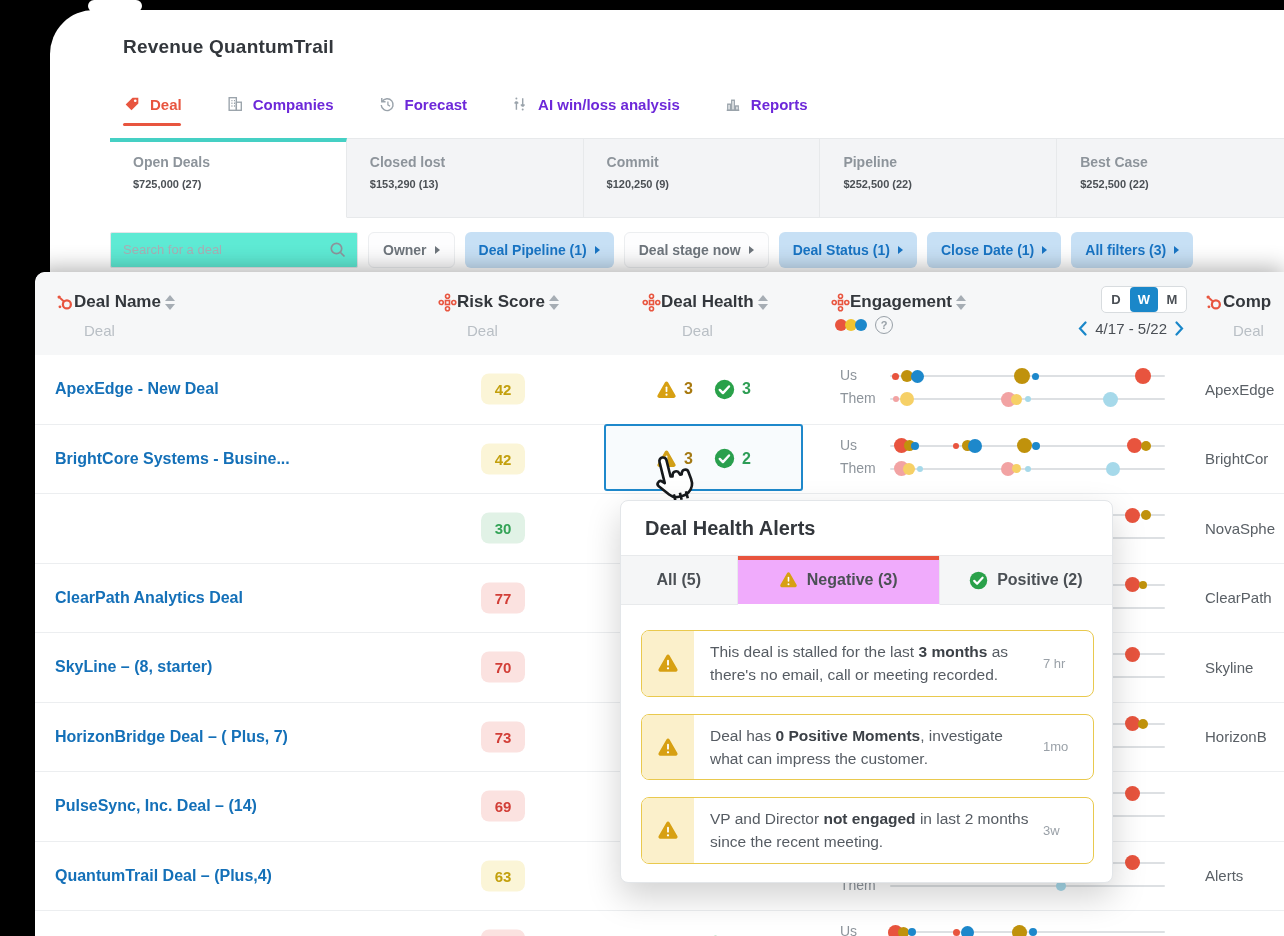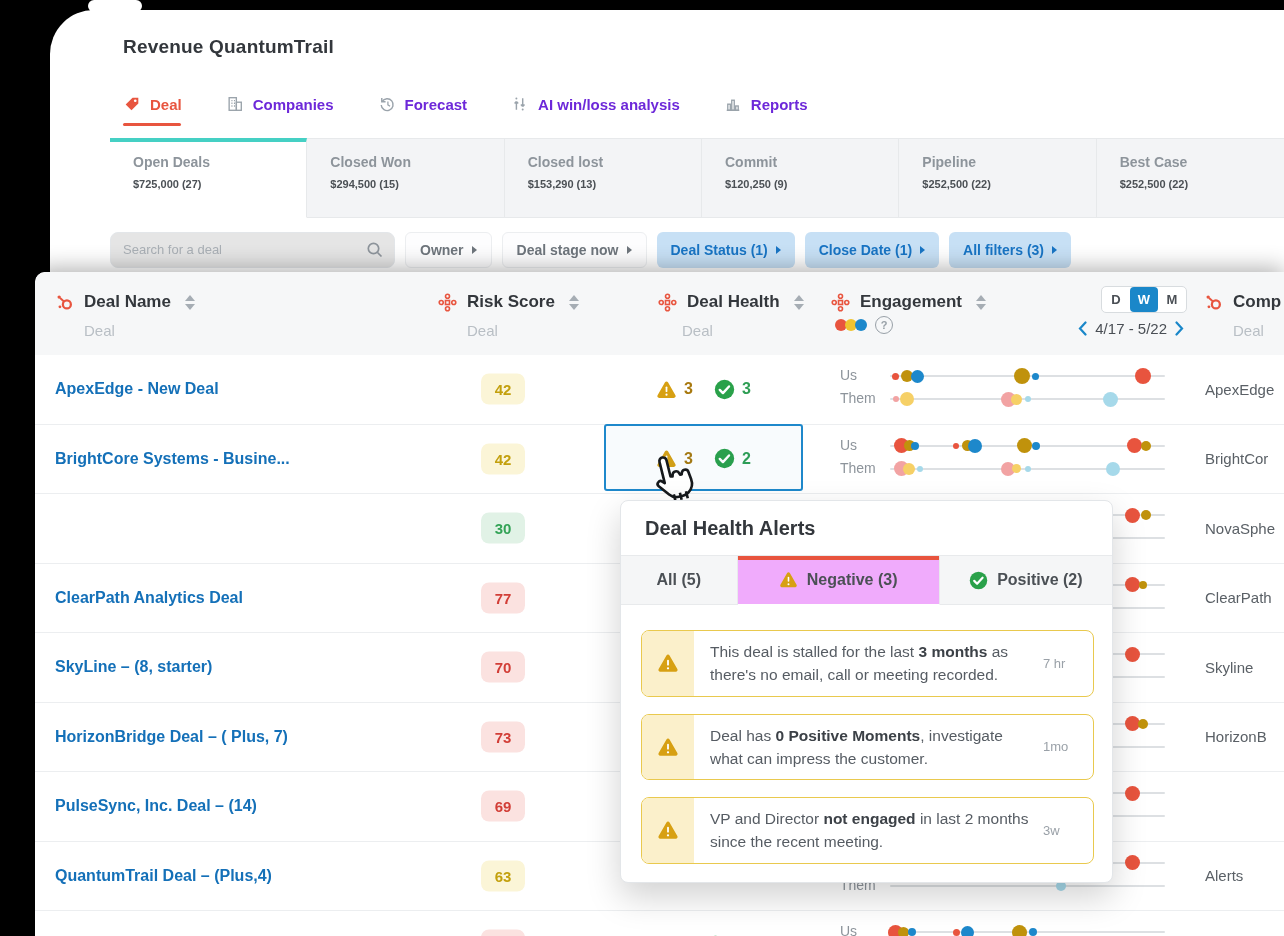--- a/index.html
+++ b/index.html
@@ -161,10 +161,6 @@
         <div class="card-value">$725,000 (27)</div>
       </div>
       <div class="card">
-        <div class="card-label">Closed Won</div>
-        <div class="card-value">$294,500 (15)</div>
-      </div>
-      <div class="card">
         <div class="card-label">Closed lost</div>
         <div class="card-value">$153,290 (13)</div>
       </div>

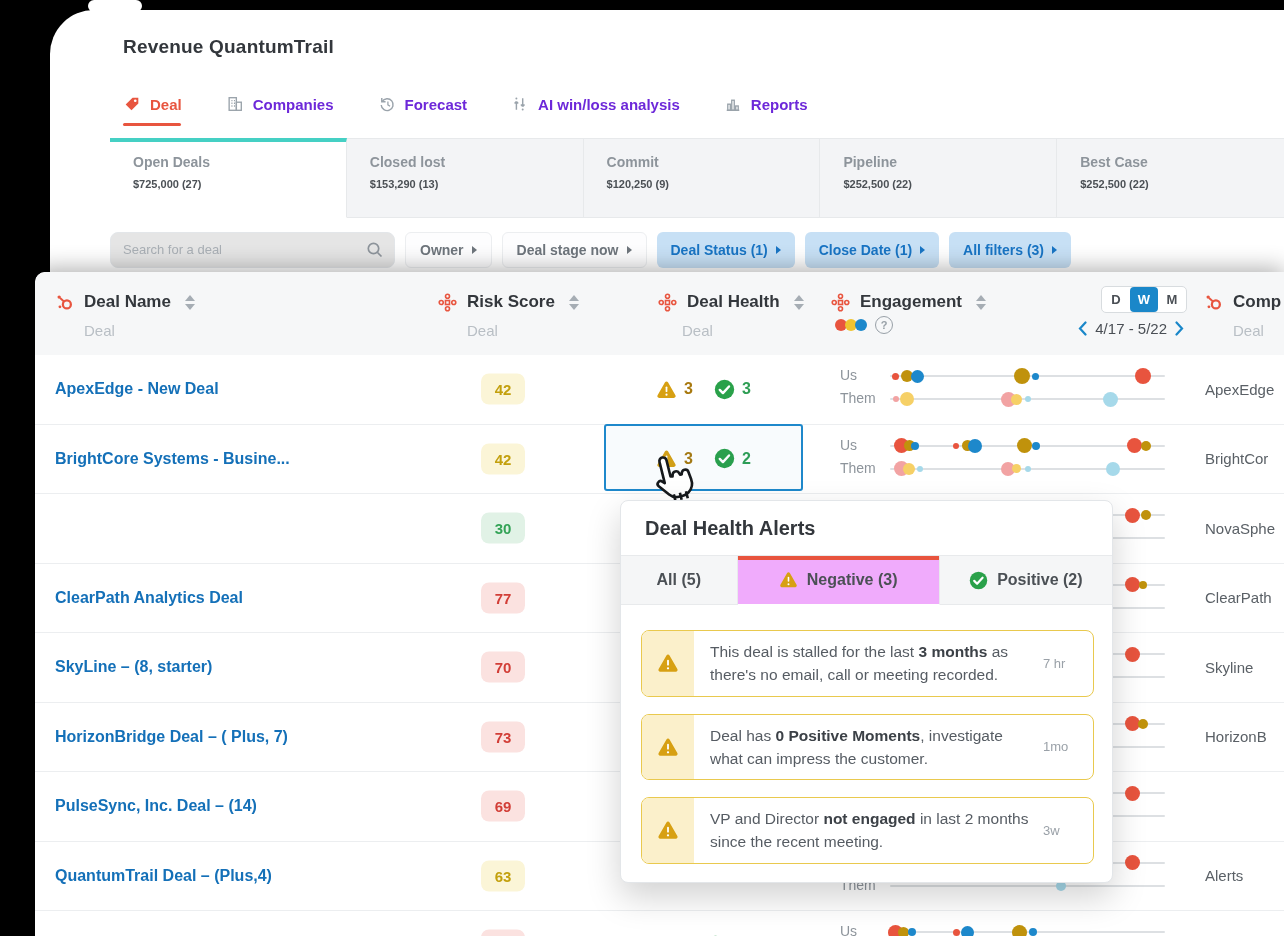--- a/index.html
+++ b/index.html
@@ -22,7 +22,7 @@
   .card-label{font-size:14px;color:#8d949b;font-weight:600;margin-bottom:8px;}
   .card-value{font-size:11px;color:#4b5055;font-weight:700;}
   .filterbar{position:absolute;left:60px;top:222px;display:flex;gap:10px;align-items:center;}
-  .search{width:285px;height:36px;background:#e5e5e5;border:1px solid #e3e6e9;border-radius:8px;position:relative;box-sizing:border-box;}
+  .search{width:248px;height:36px;background:#5eead4;border:1px solid #e3e6e9;border-radius:2px;position:relative;box-sizing:border-box;}
   .search input{border:none;outline:none;background:transparent;width:235px;height:32px;padding:0 0 0 12px;
                 font-size:13px;color:#6b7177;font-family:"Liberation Sans",sans-serif;}
   .search input::placeholder{color:#a9afb5;}

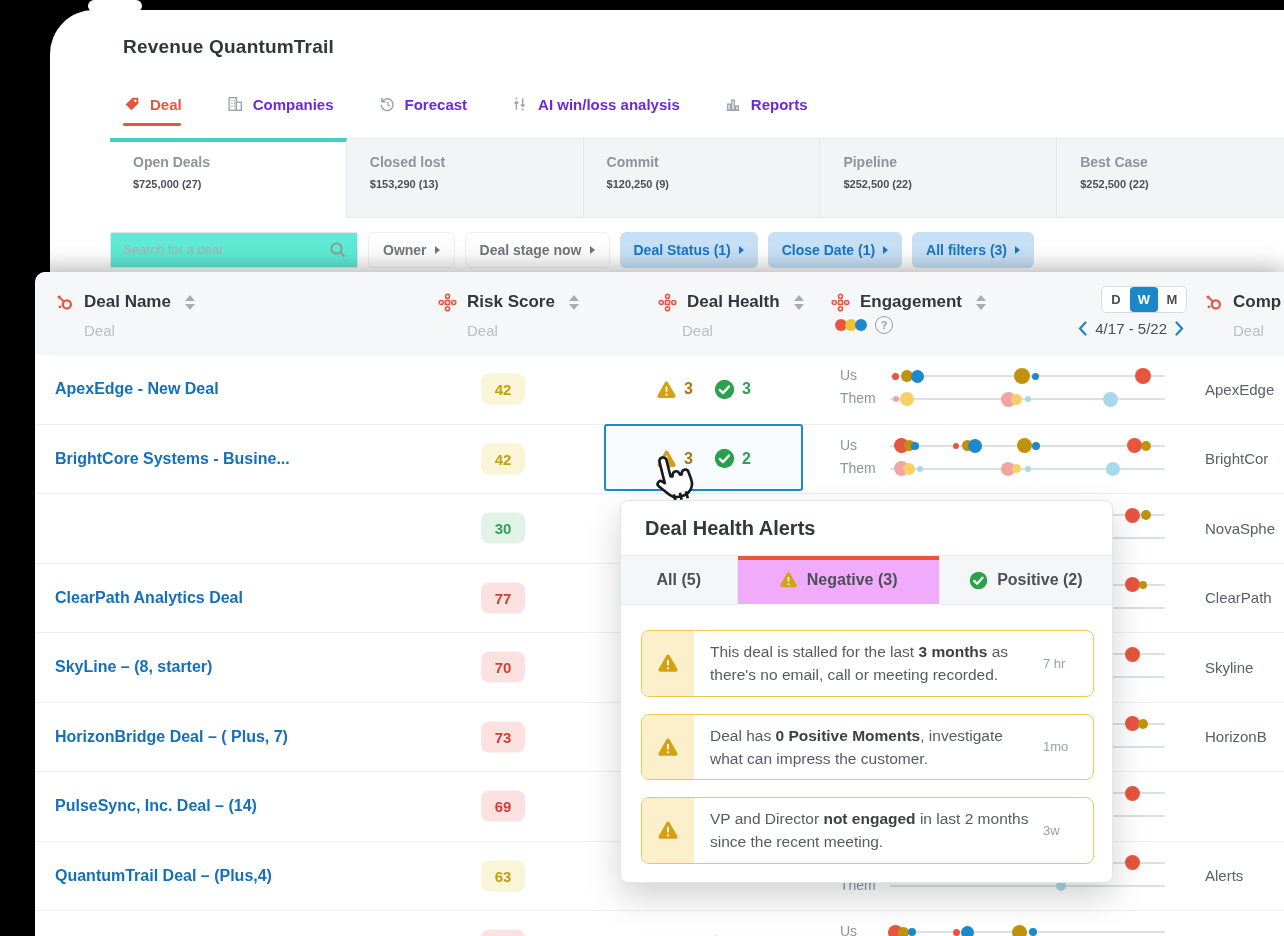--- a/index.html
+++ b/index.html
@@ -192,6 +192,10 @@
           <span>Owner</span>
           <span class="caret"></span>
         </span>
+        <span class="chip active">
+          <span>Deal Pipeline (1)</span>
+          <span class="caret"></span>
+        </span>
         <span class="chip plain">
           <span>Deal stage now</span>
           <span class="caret"></span>

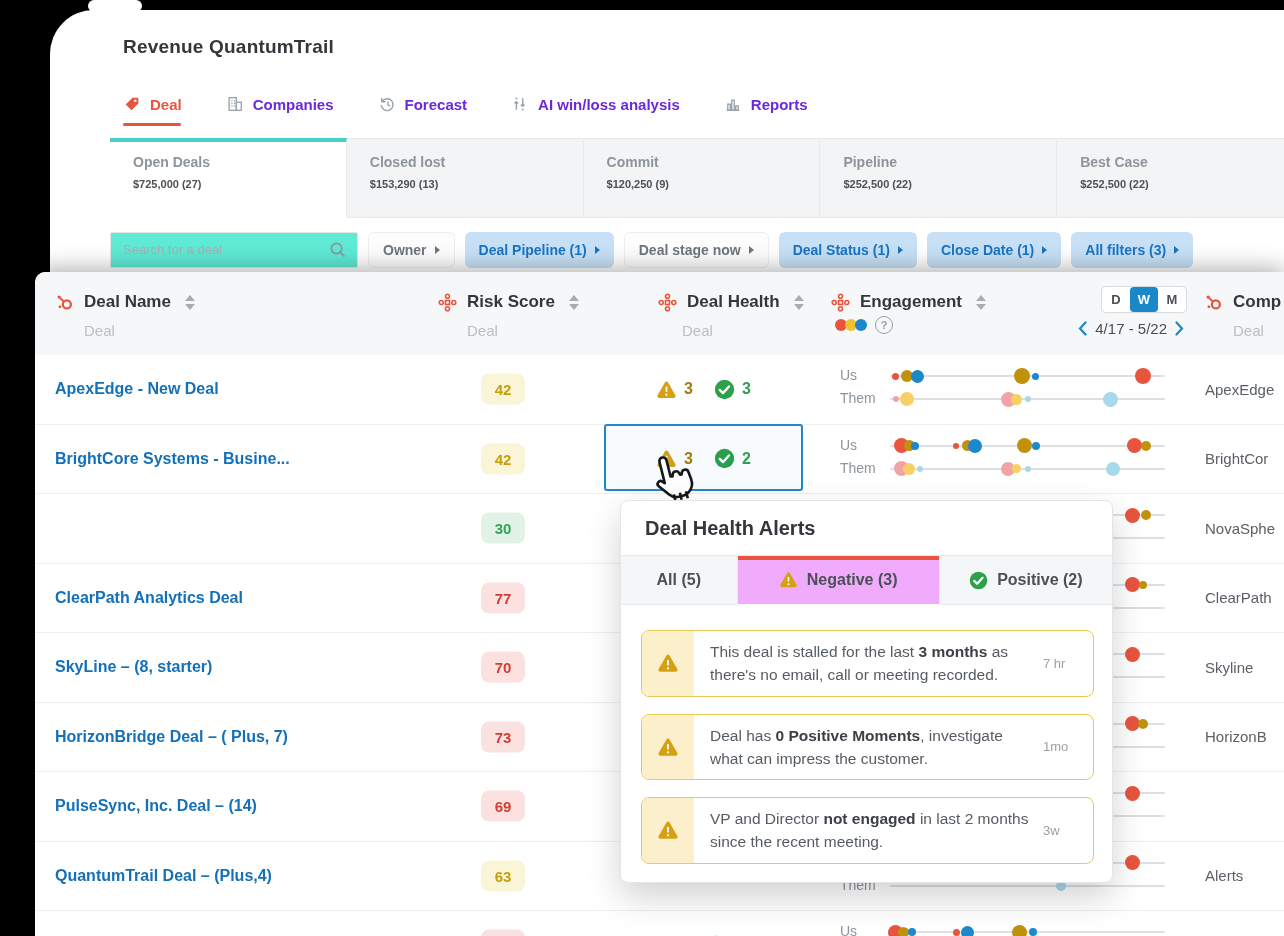--- a/index.html
+++ b/index.html
@@ -38,7 +38,7 @@
   .vline{position:absolute;top:0;bottom:0;width:1px;background:#edeff1;}
   .thead{position:absolute;left:0;top:0;right:0;height:83px;background:#f6f7f8;border-bottom:1px solid #e5e7ea;border-radius:10px 0 0 0;}
   .th{position:absolute;top:0;height:83px;}
-  .th-top{position:absolute;top:20px;display:flex;align-items:center;gap:10px;font-size:17px;font-weight:700;color:#33373c;cursor:pointer;}
+  .th-top{position:absolute;top:20px;display:flex;align-items:center;gap:0;font-size:17px;font-weight:700;color:#33373c;cursor:pointer;}
   .th-sub{position:absolute;top:50px;font-size:15px;color:#b9bfc5;}
   .sort{display:inline-flex;flex-direction:column;gap:3px;margin-left:4px;cursor:pointer;}
   .sort i{display:block;width:0;height:0;border-left:5px solid transparent;border-right:5px solid transparent;}

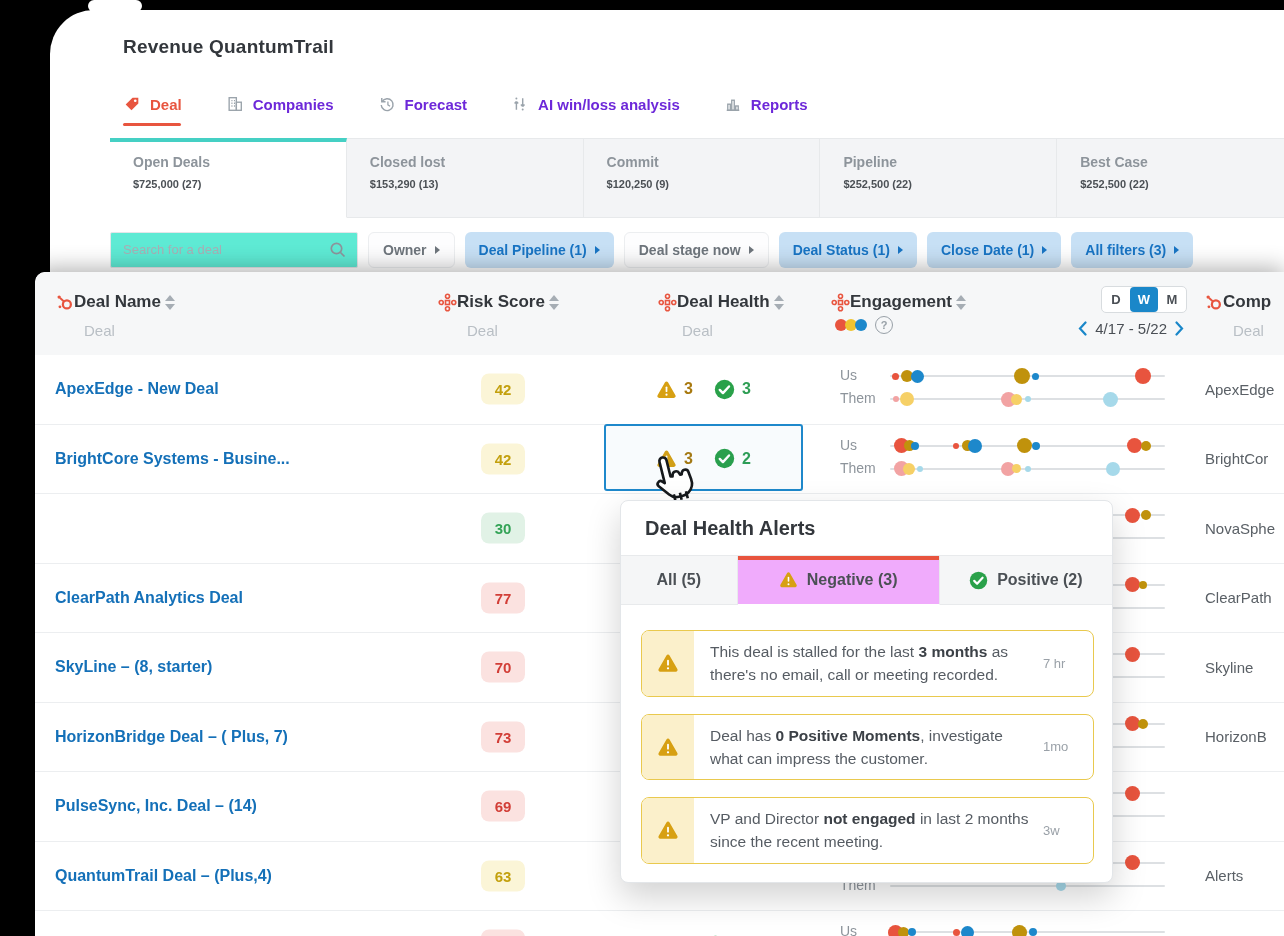--- a/index.html
+++ b/index.html
@@ -264,7 +264,7 @@
     </div>
 
     <div class="th" style="left:585px;width:185px">
-      <div class="th-top" style="left:38px">
+      <div class="th-top" style="left:22px">
         <span>
           <svg width="19" height="19" viewBox="0 0 20 20" fill="none" stroke="#e8553f" stroke-width="1.7">
               <circle cx="10" cy="3.4" r="2.1"></circle>

